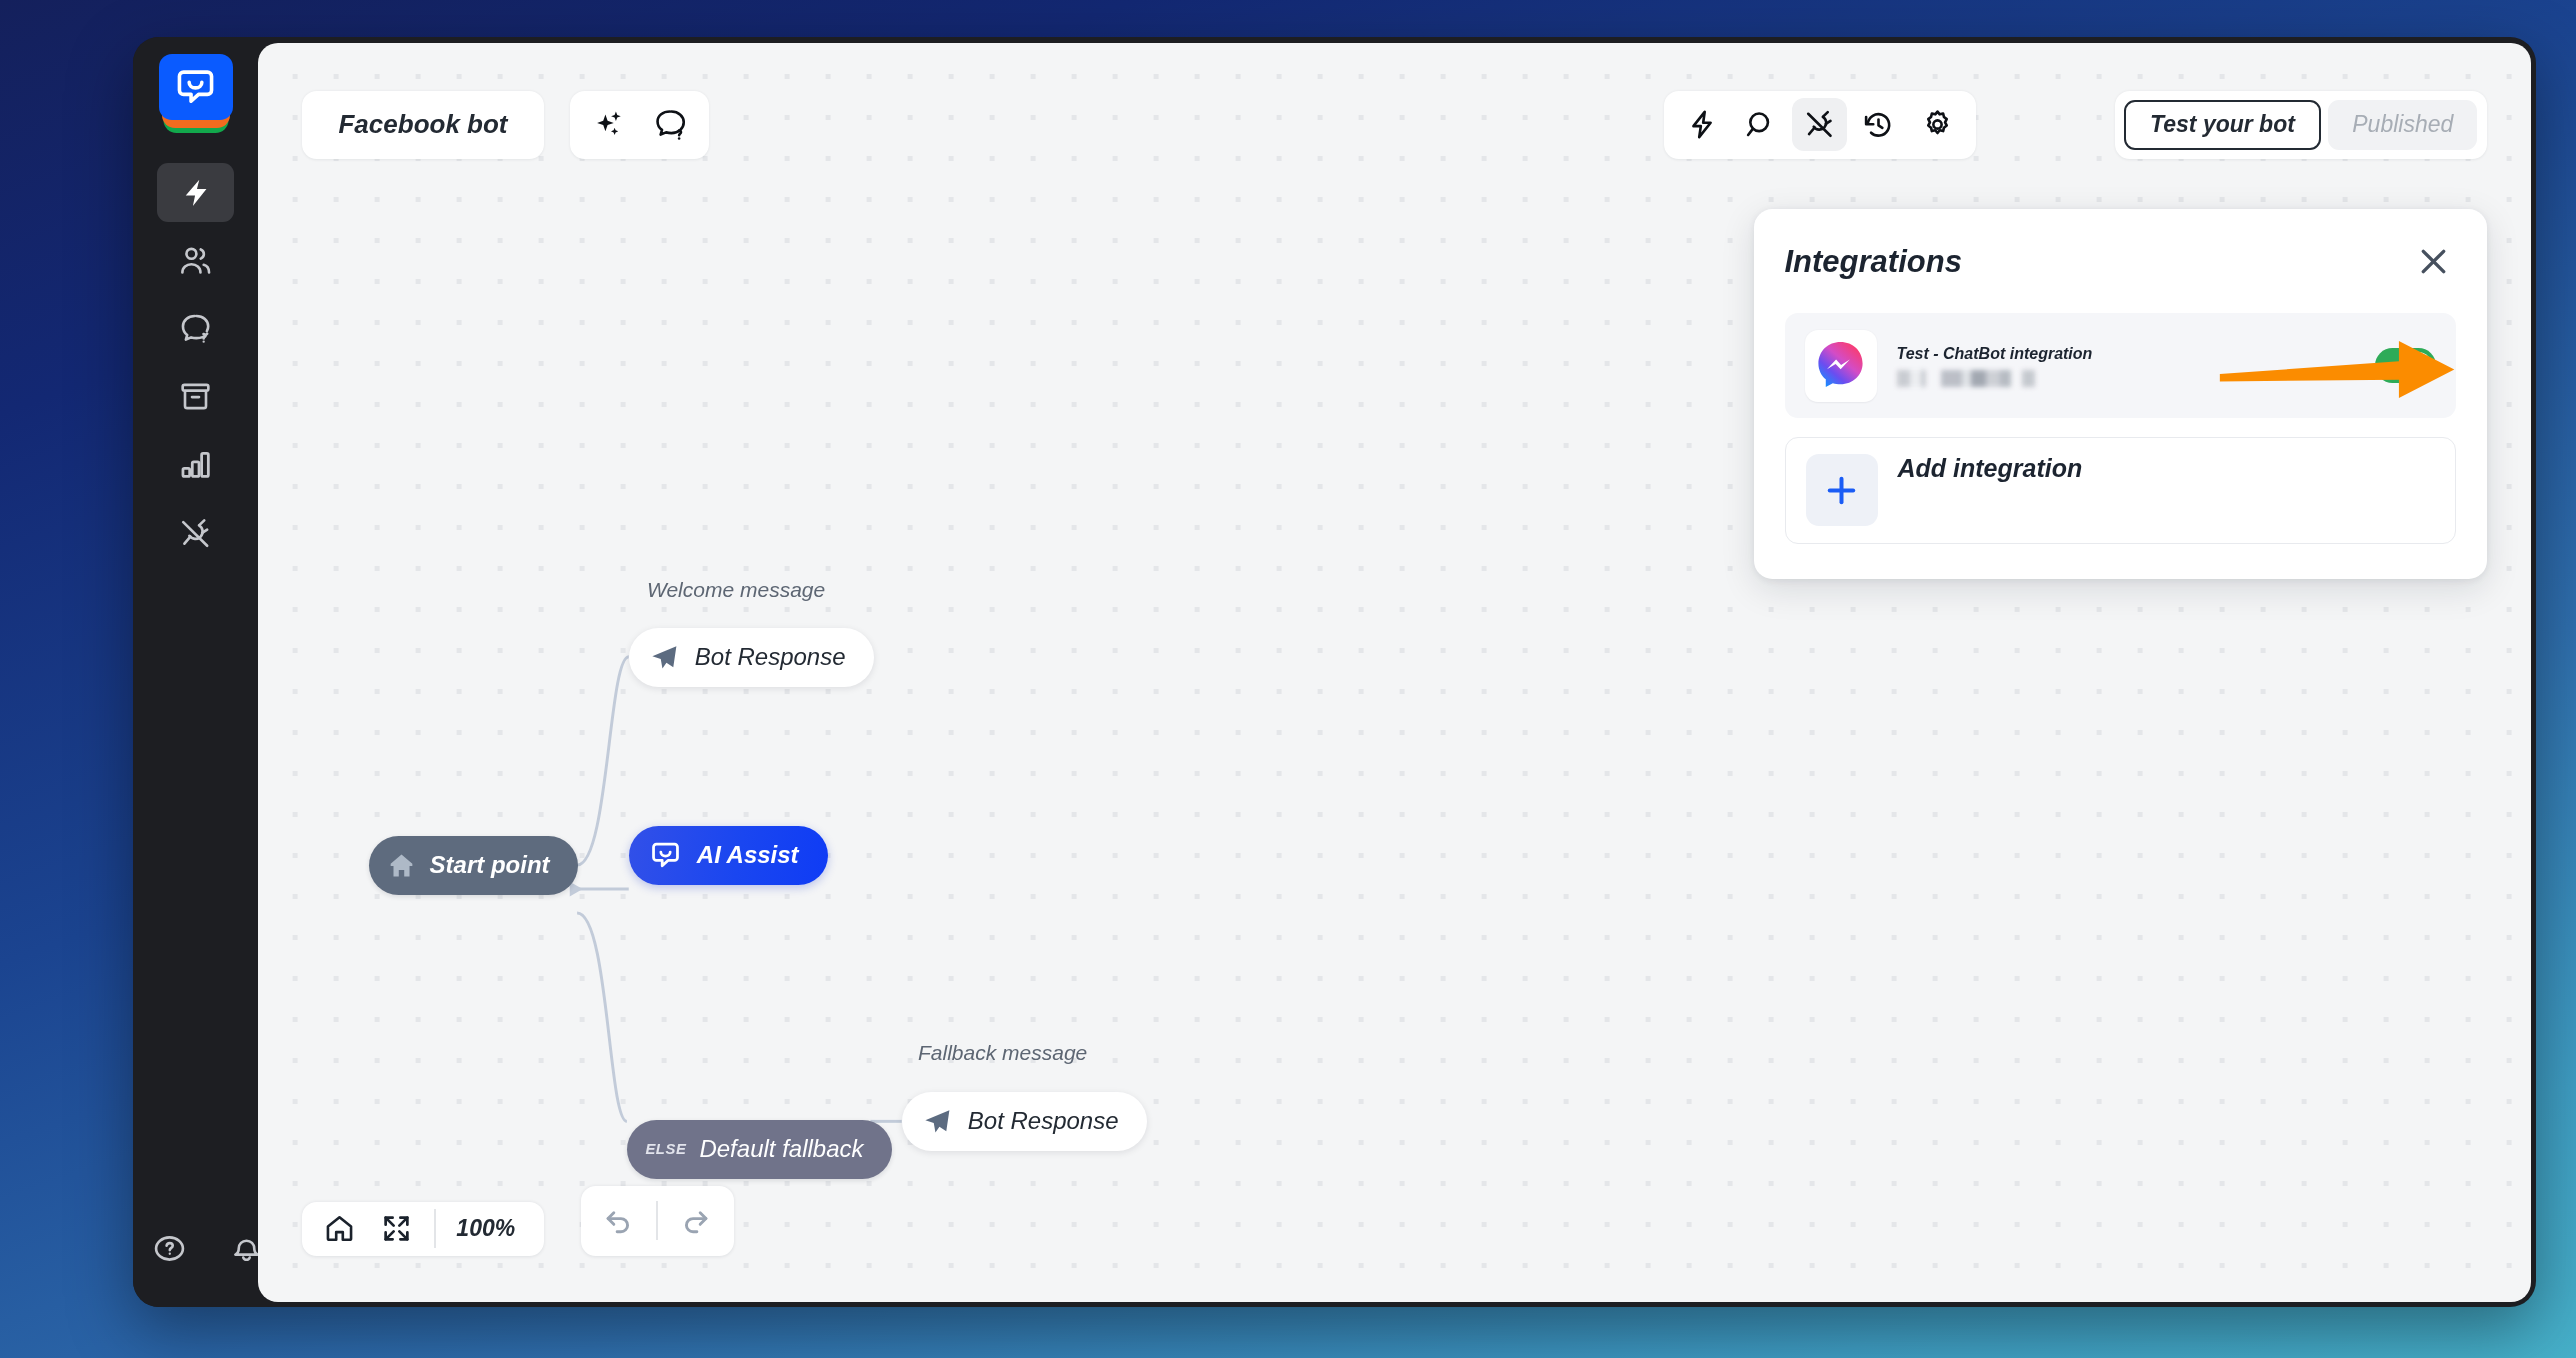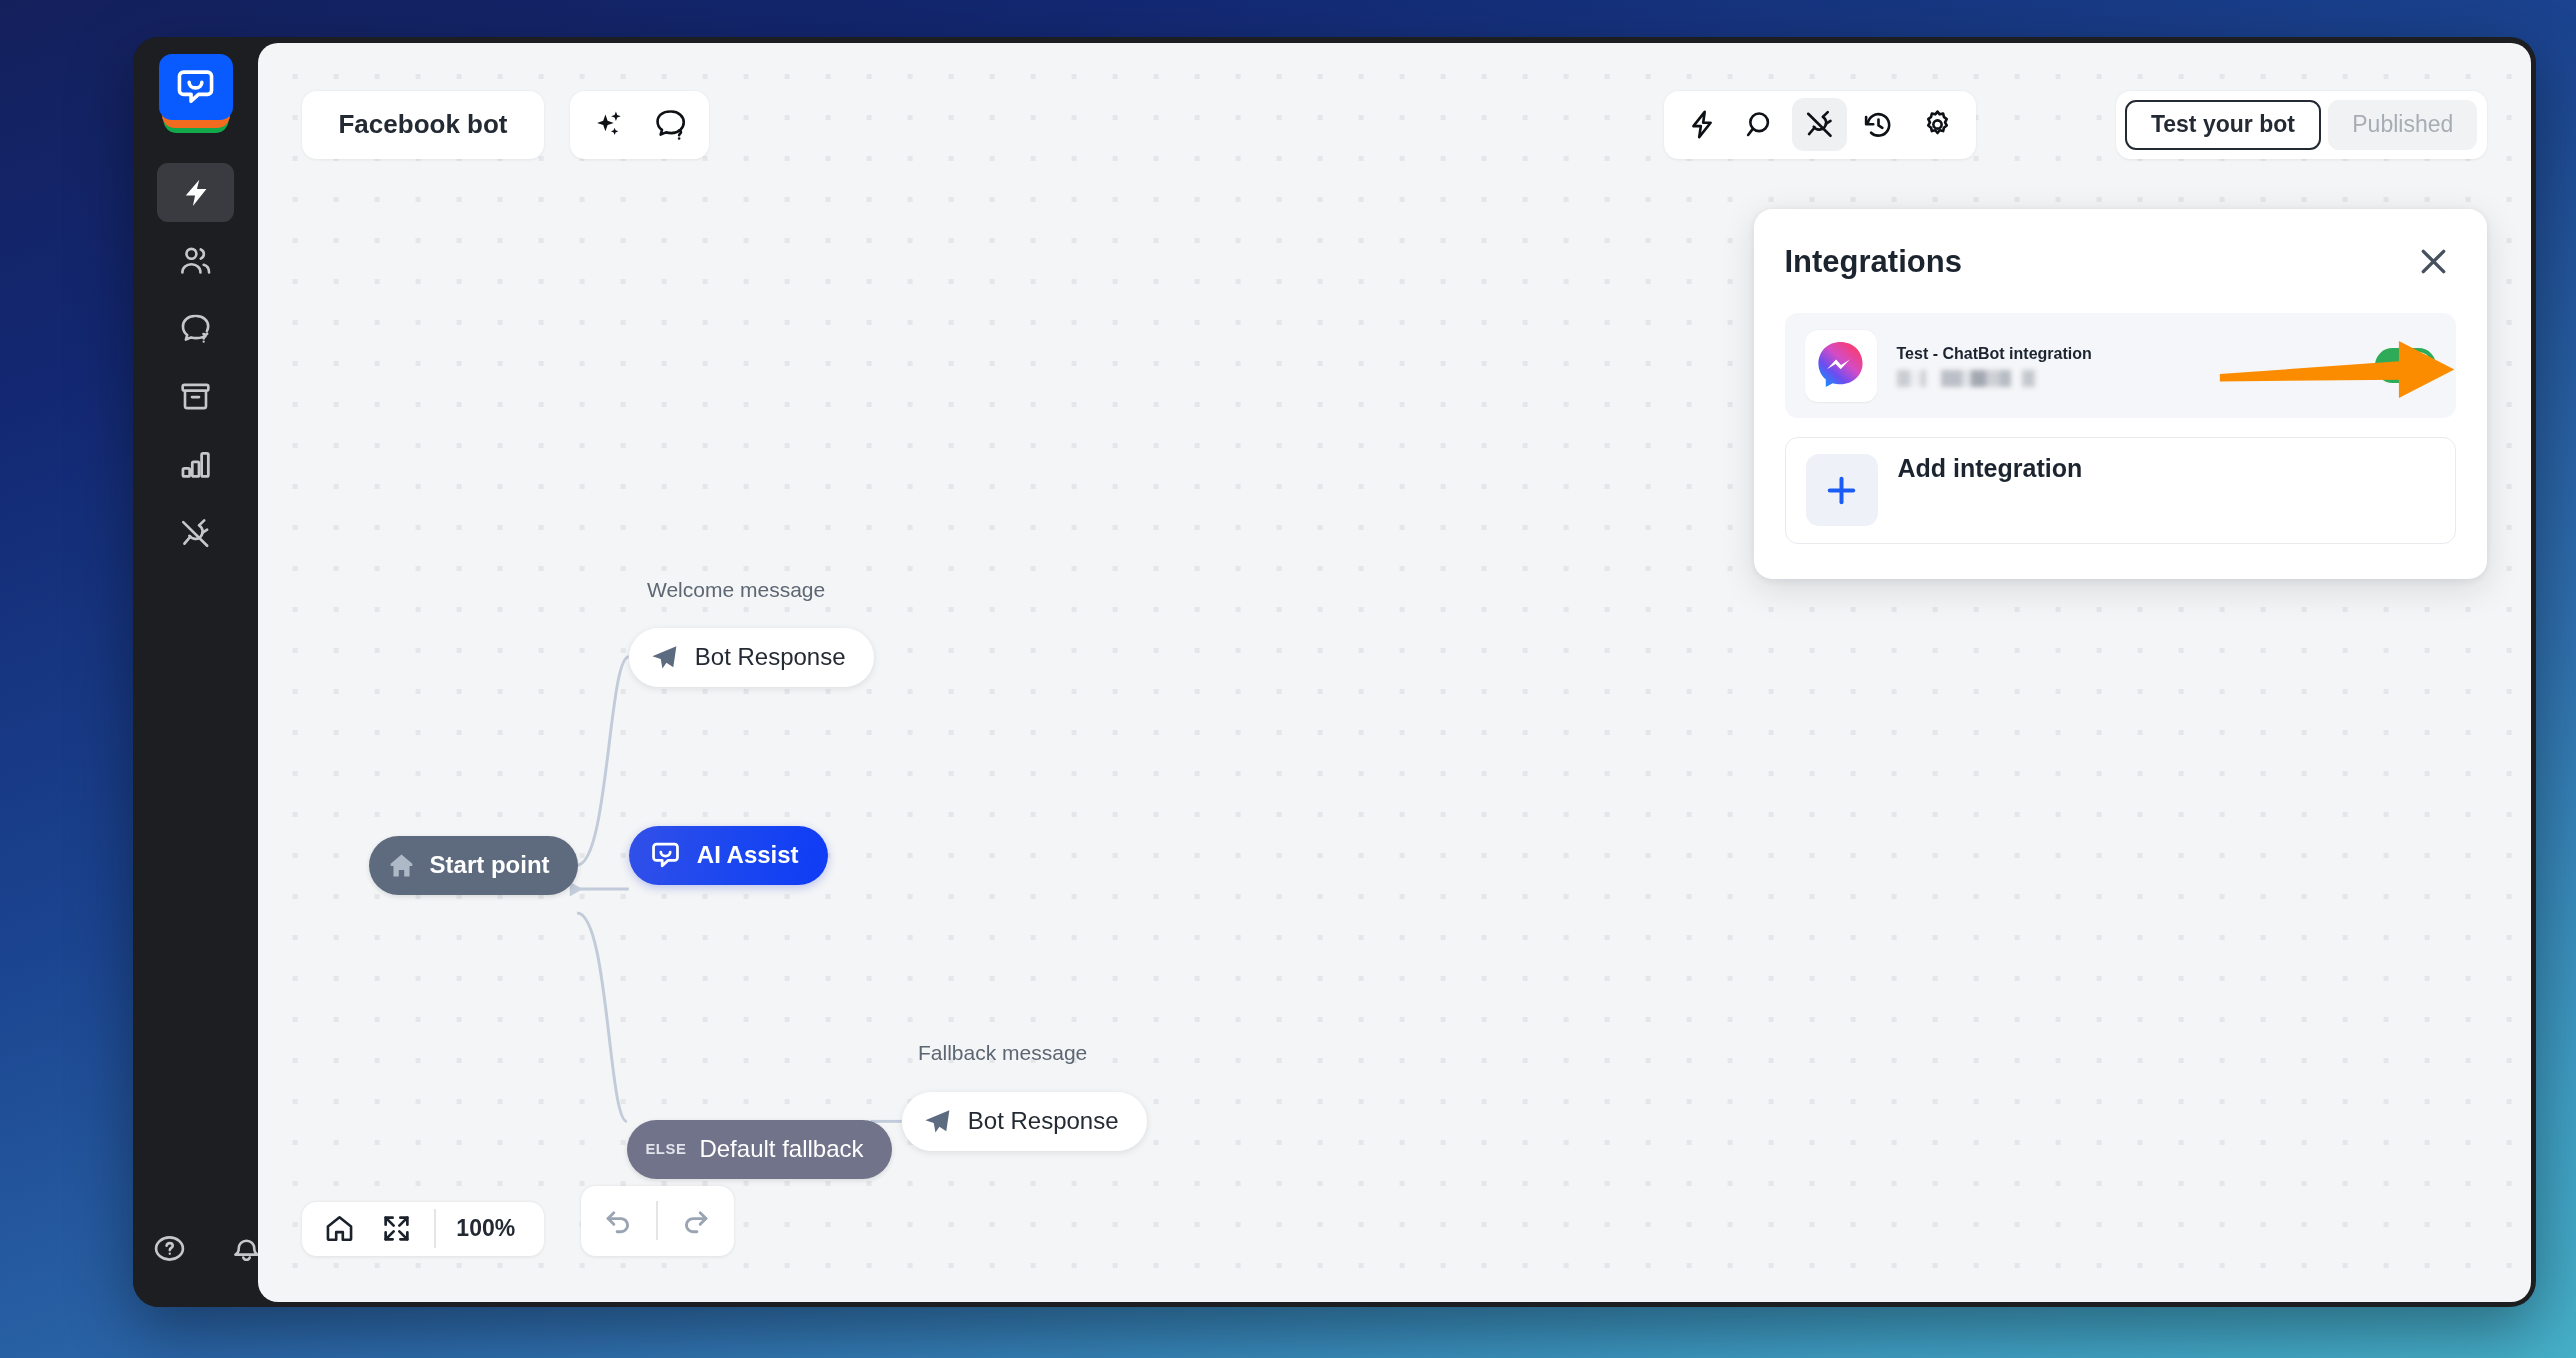--- a/index.html
+++ b/index.html
@@ -73,6 +73,7 @@
     border-radius: 20px;
     margin: 5.5px 5.5px 5.5px 0;
     overflow: hidden;
+    font-style: italic;
   }
 
   

